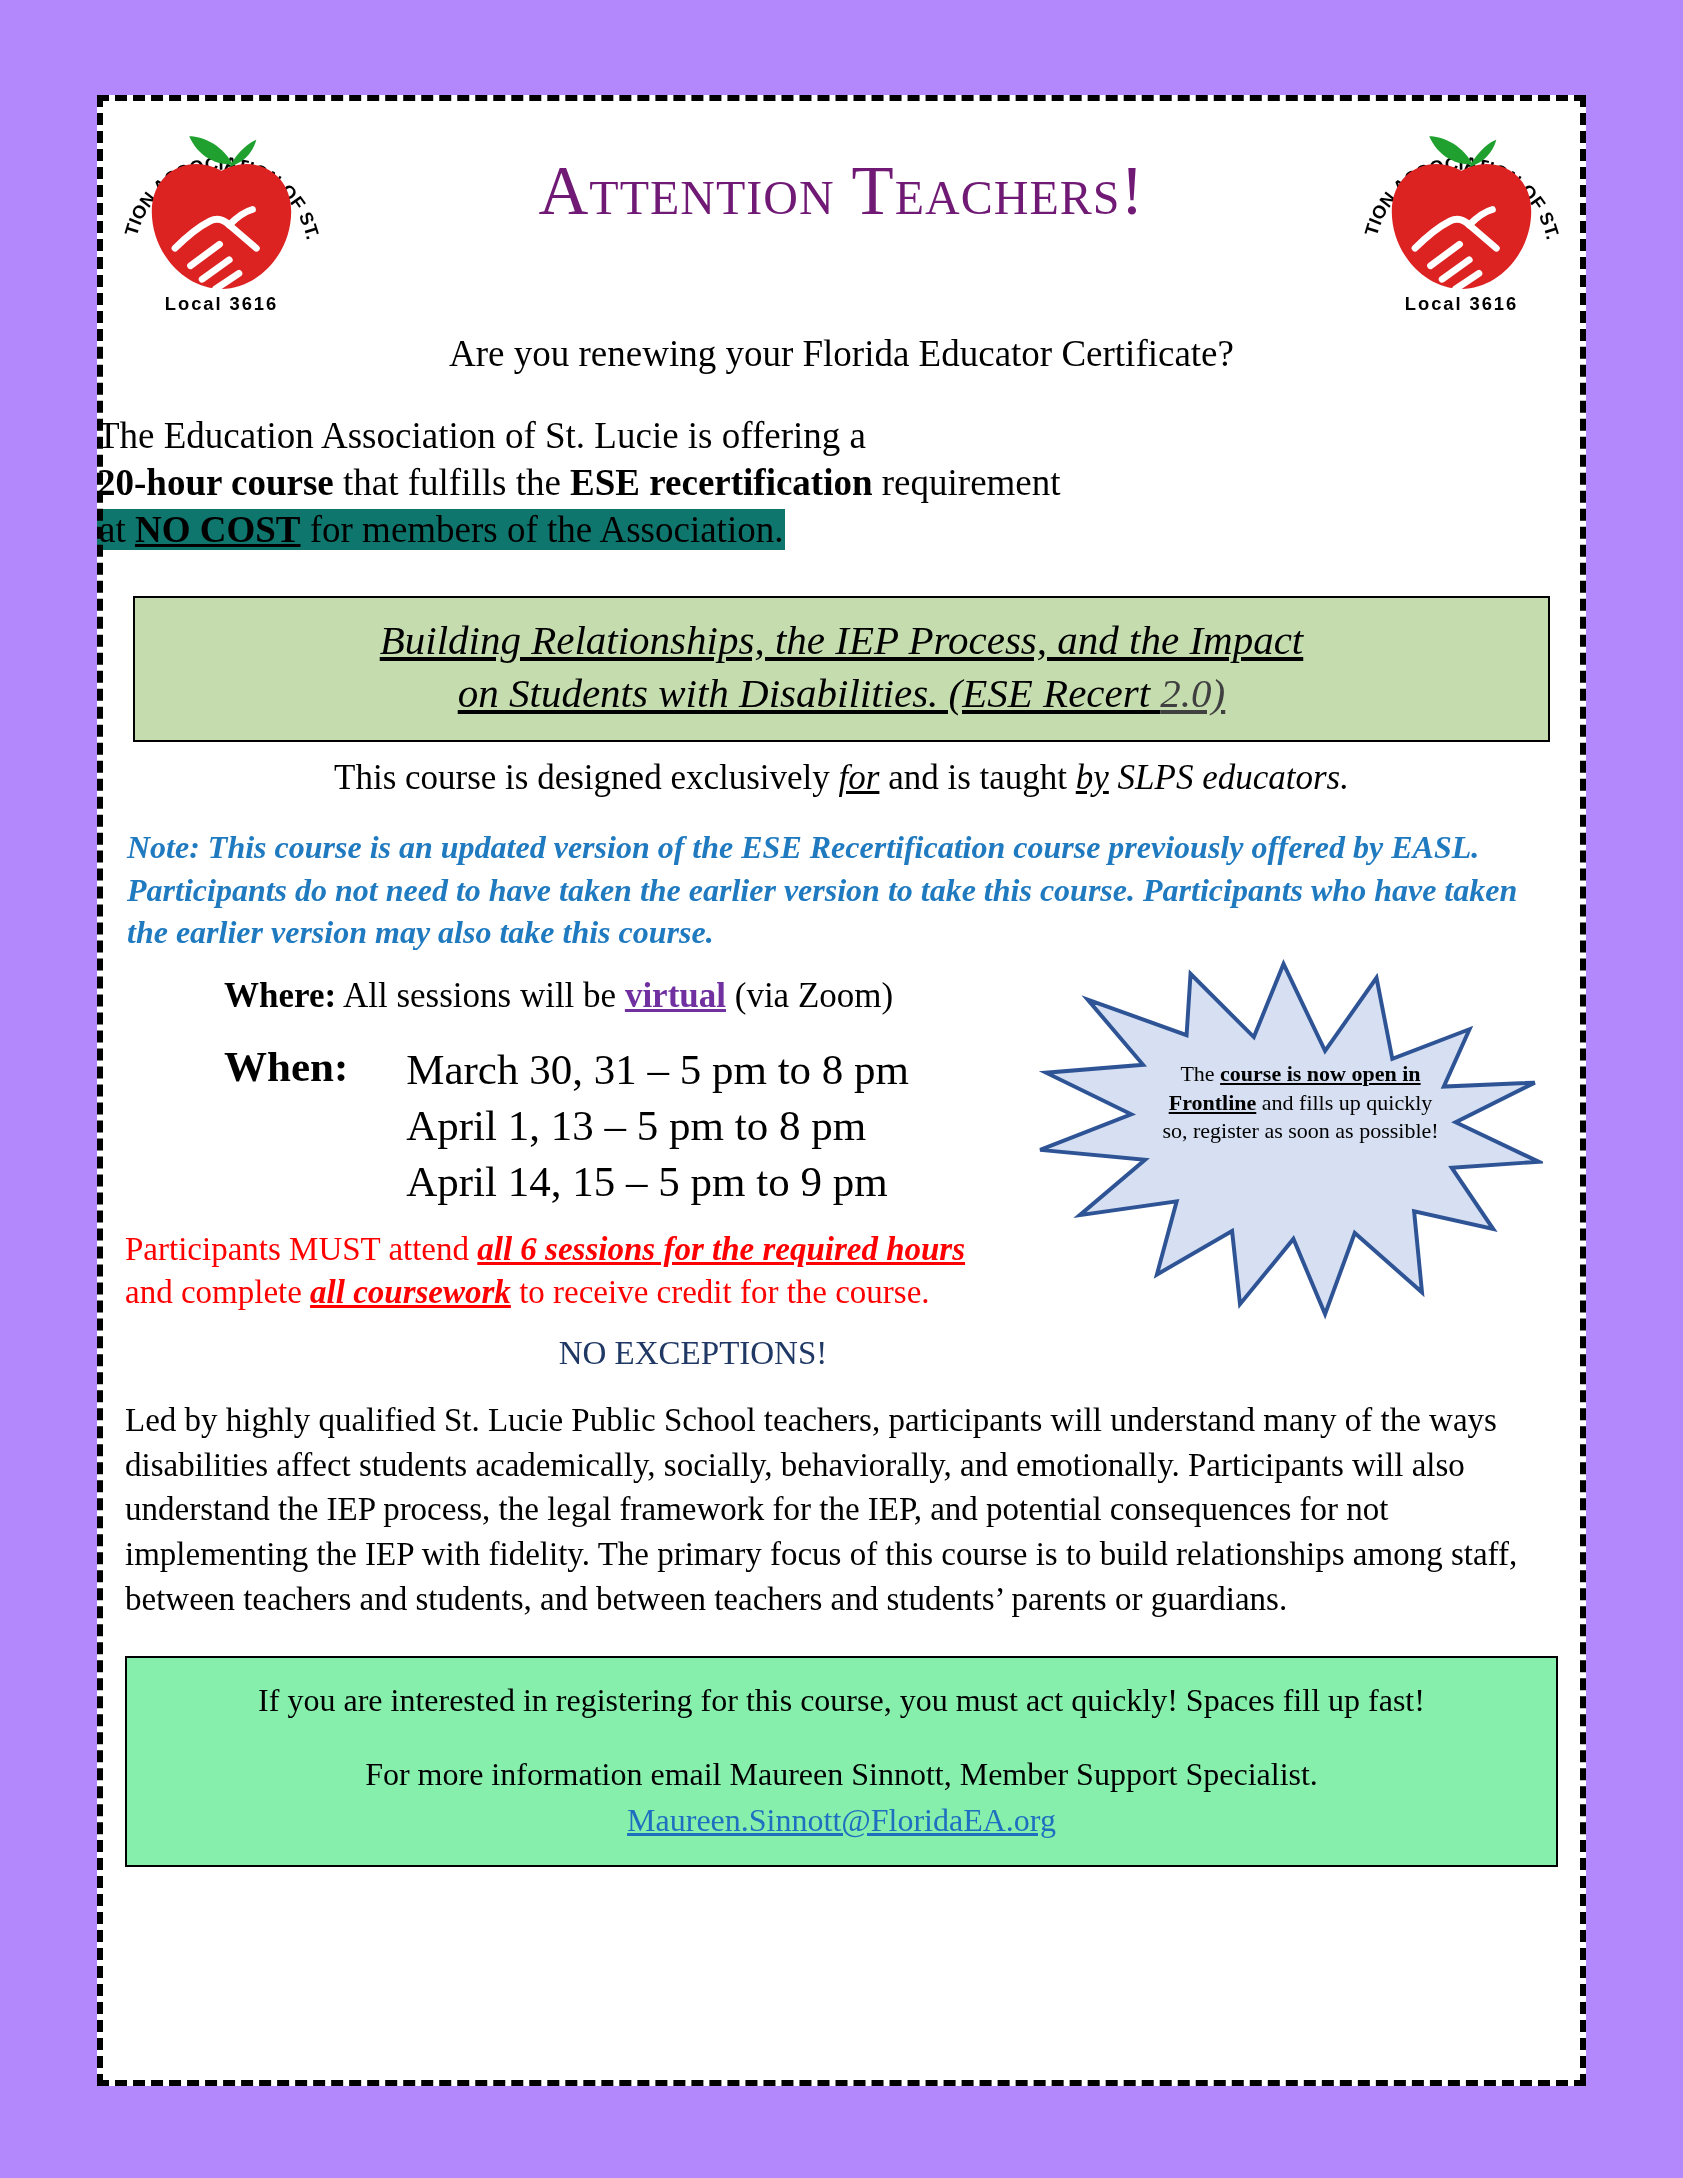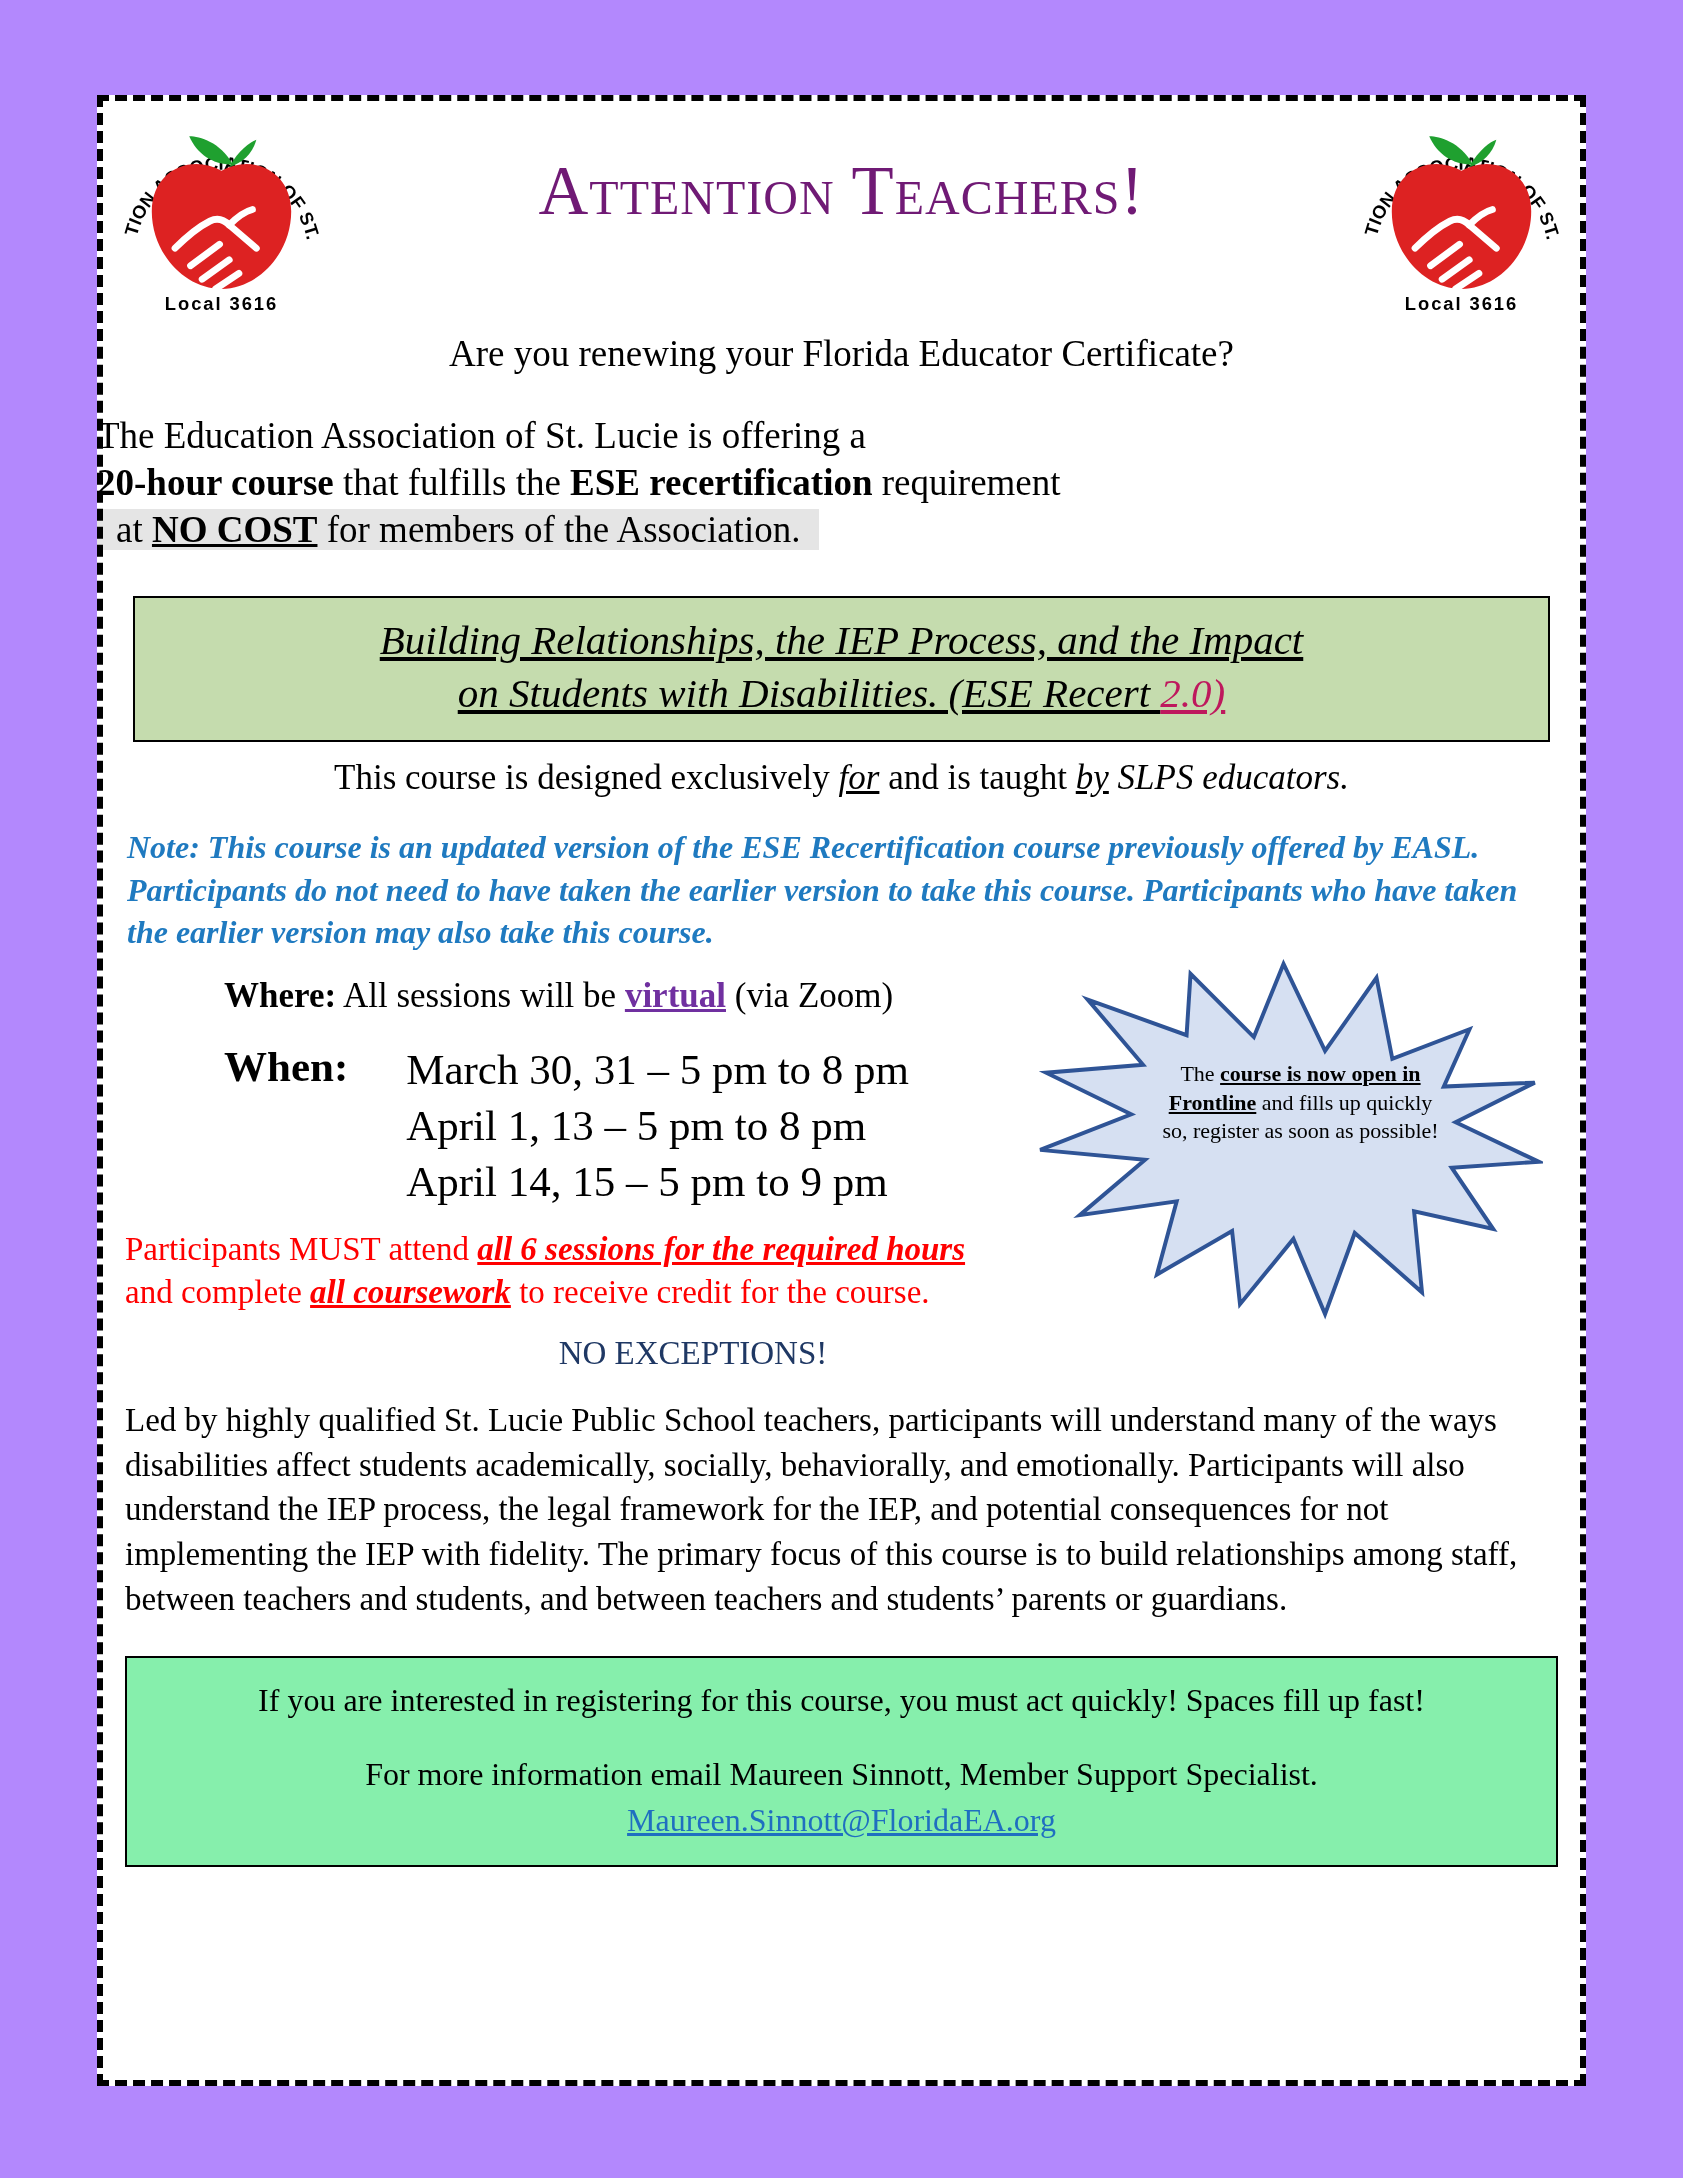--- a/index.html
+++ b/index.html
@@ -78,8 +78,8 @@
   }
   #intro-block b { font-weight: bold; }
   .hl-yellow {
-    background: #e5e5e5;
-    padding: 0 19px;
+    background: #0f766e;
+    padding: 0 2px;
   }
   .u { text-decoration: underline; }
 

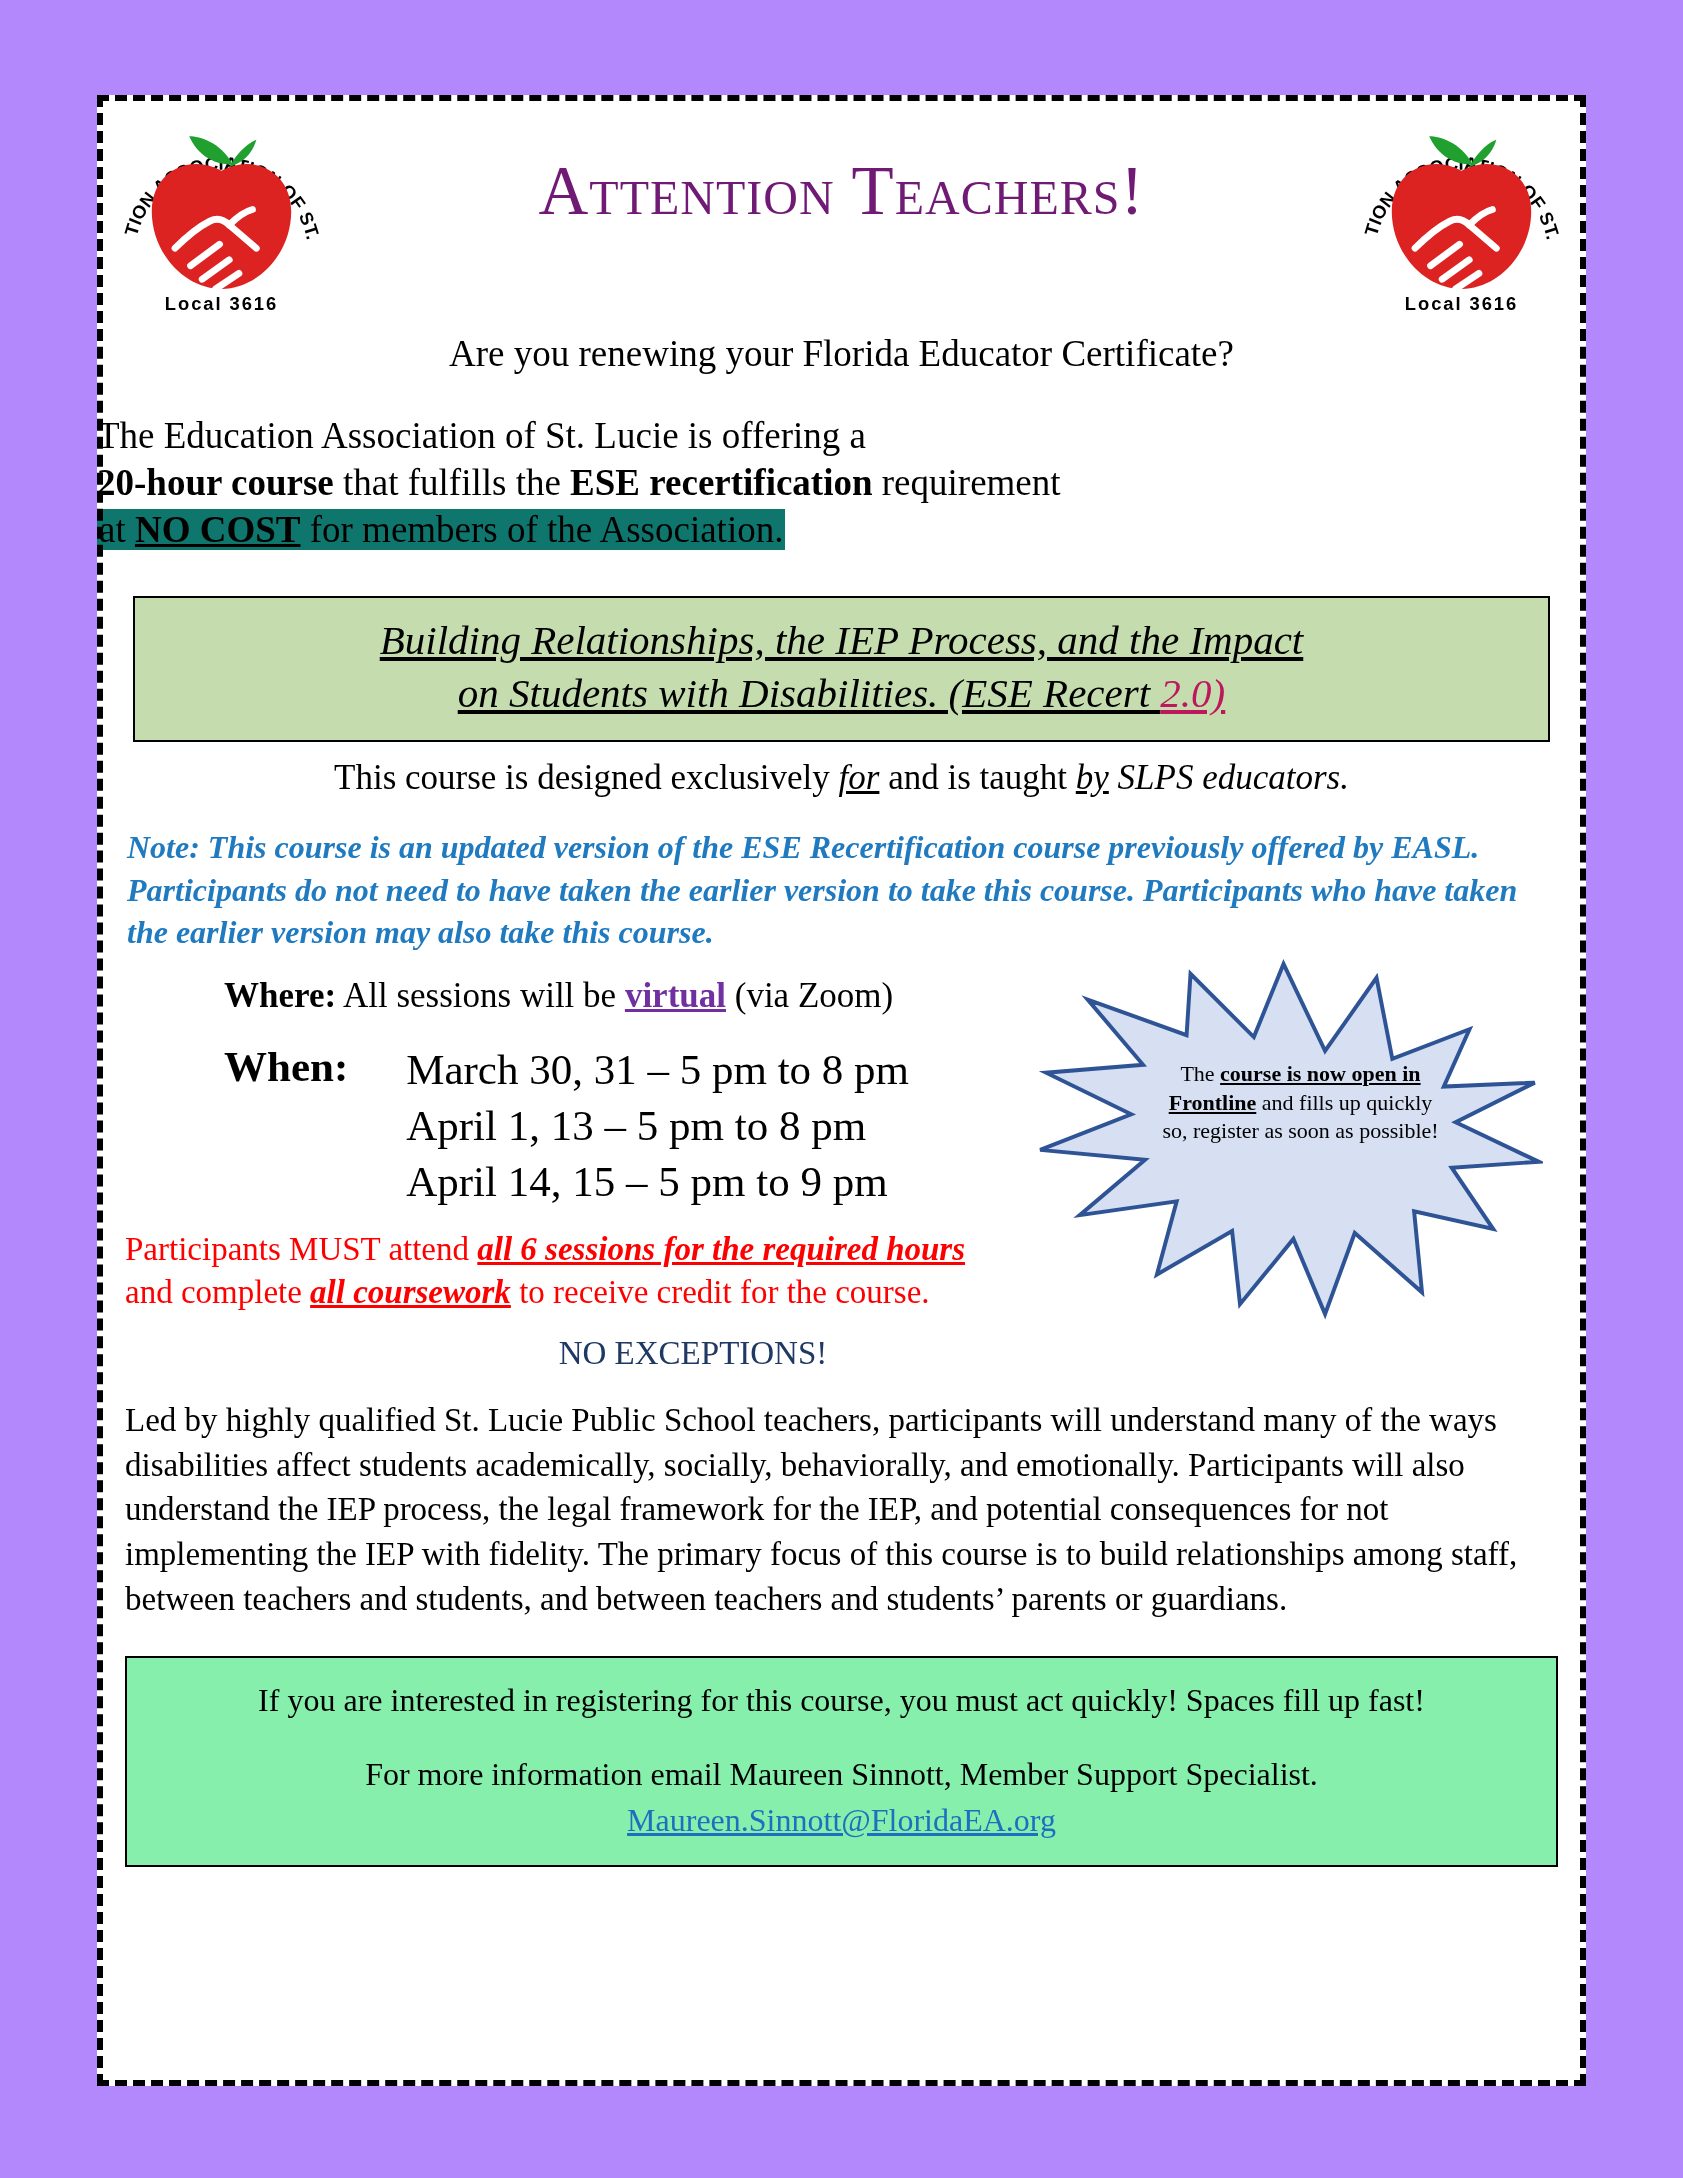--- a/index.html
+++ b/index.html
@@ -96,7 +96,7 @@
     color: #000;
   }
   #course-title-box .ln { text-decoration: underline; }
-  .red { color: #be185d; }
+  .red { color: #404040; }
 
   #taught-by {
     text-align: center;

